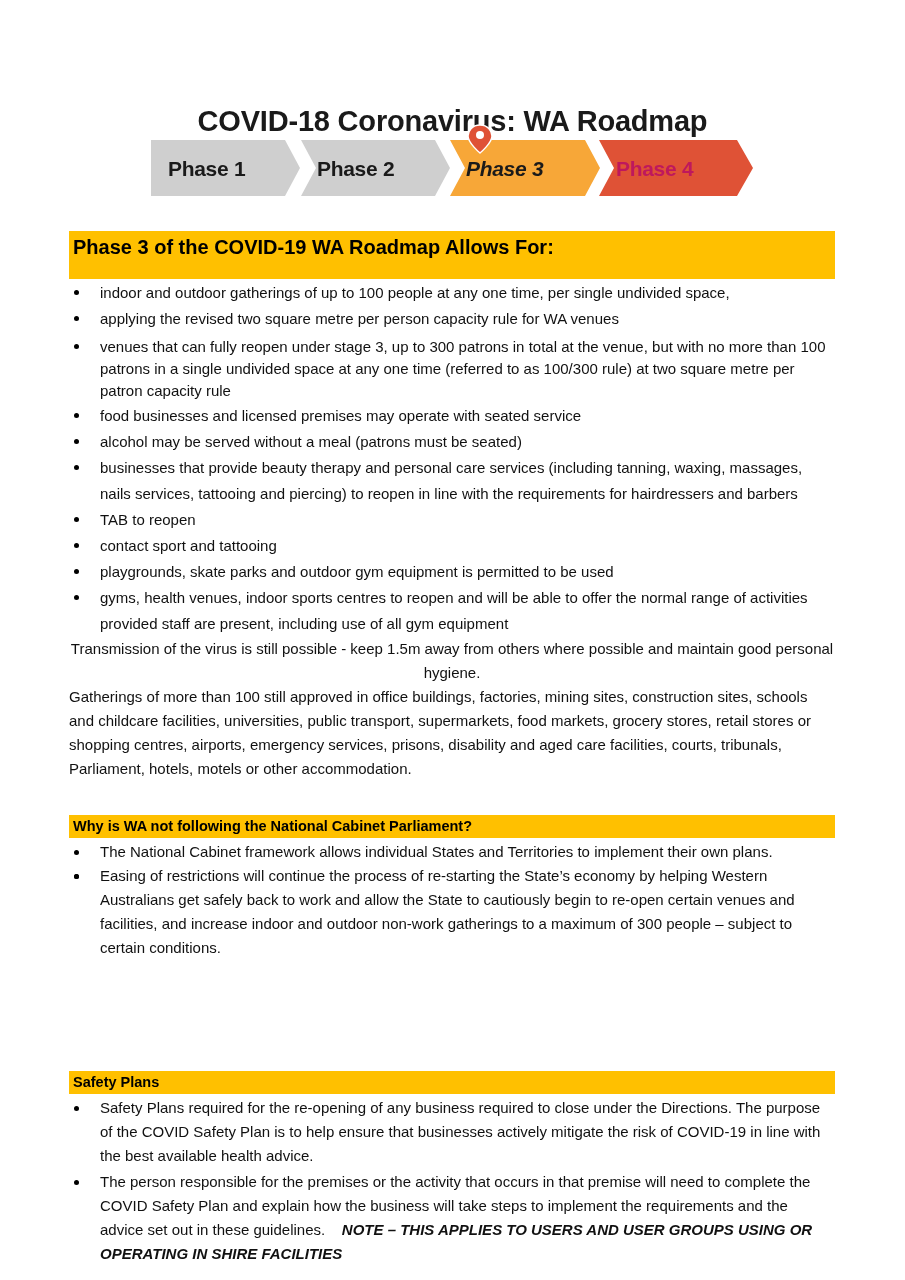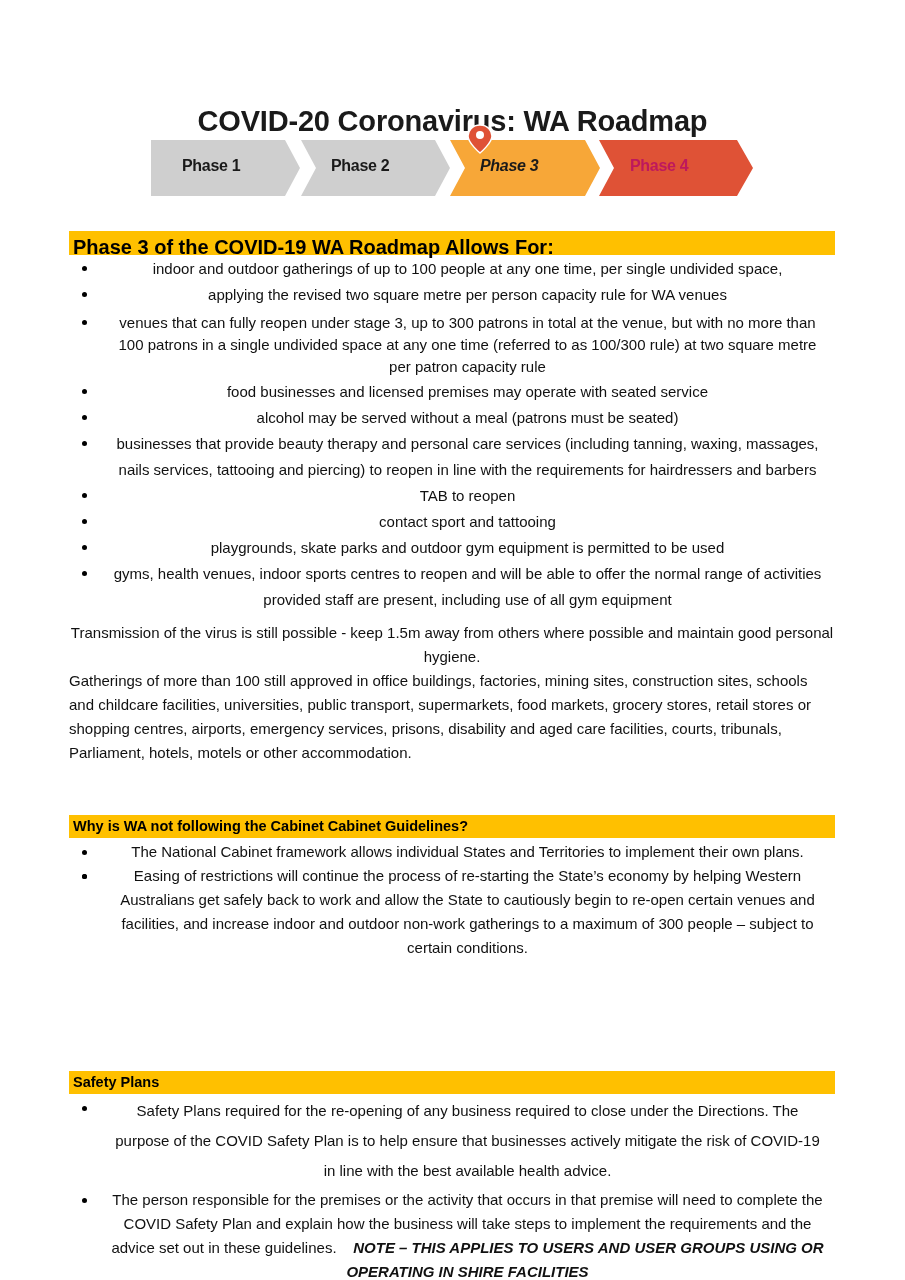--- a/index.html
+++ b/index.html
@@ -23,7 +23,7 @@
 </head>
 <body>
 
-<h1 class="title">COVID-20 Coronavirus: WA Roadmap</h1>
+<h1 class="title">COVID-18 Coronavirus: WA Roadmap</h1>
 
 <div class="roadmap">
   <svg width="610" height="76" viewBox="0 0 610 76">

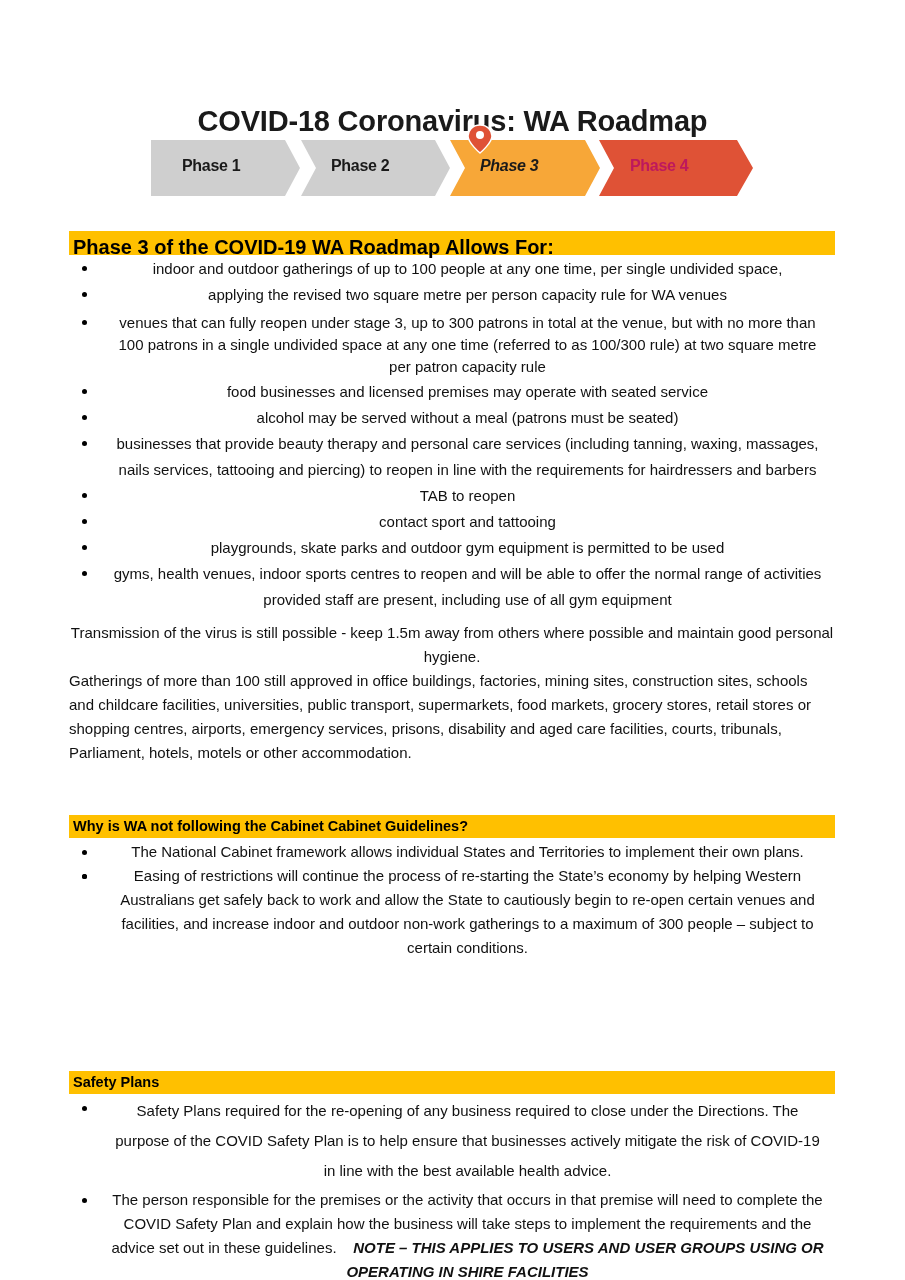--- a/index.html
+++ b/index.html
@@ -9,7 +9,7 @@
            font-family:"Liberation Sans", sans-serif; font-weight:bold; font-size:29px; color:#1a1a1a; letter-spacing:-0.2px; }
   .roadmap { position:absolute; left:150px; top:124px; width:610px; height:76px; }
   .roadmap svg { position:absolute; left:0; top:0; }
-  .phase-label { position:absolute; top:33px; font-family:"Liberation Sans", sans-serif; font-size:16px; font-weight:bold; letter-spacing:-0.3px;margin-left:14px; }
+  .phase-label { position:absolute; top:33px; font-family:"Liberation Sans", sans-serif; font-size:21px; font-weight:bold; letter-spacing:-0.3px; }
   .doc { position:absolute; left:69px; width:766px; font-family:"Liberation Sans", sans-serif; font-size:15px; line-height:24px; color:#111; }
   .banner { background:#FFC000; font-weight:bold; color:#000; padding-left:4px; }
   .banner.big { font-size:20px; height:24px; line-height:32px; }

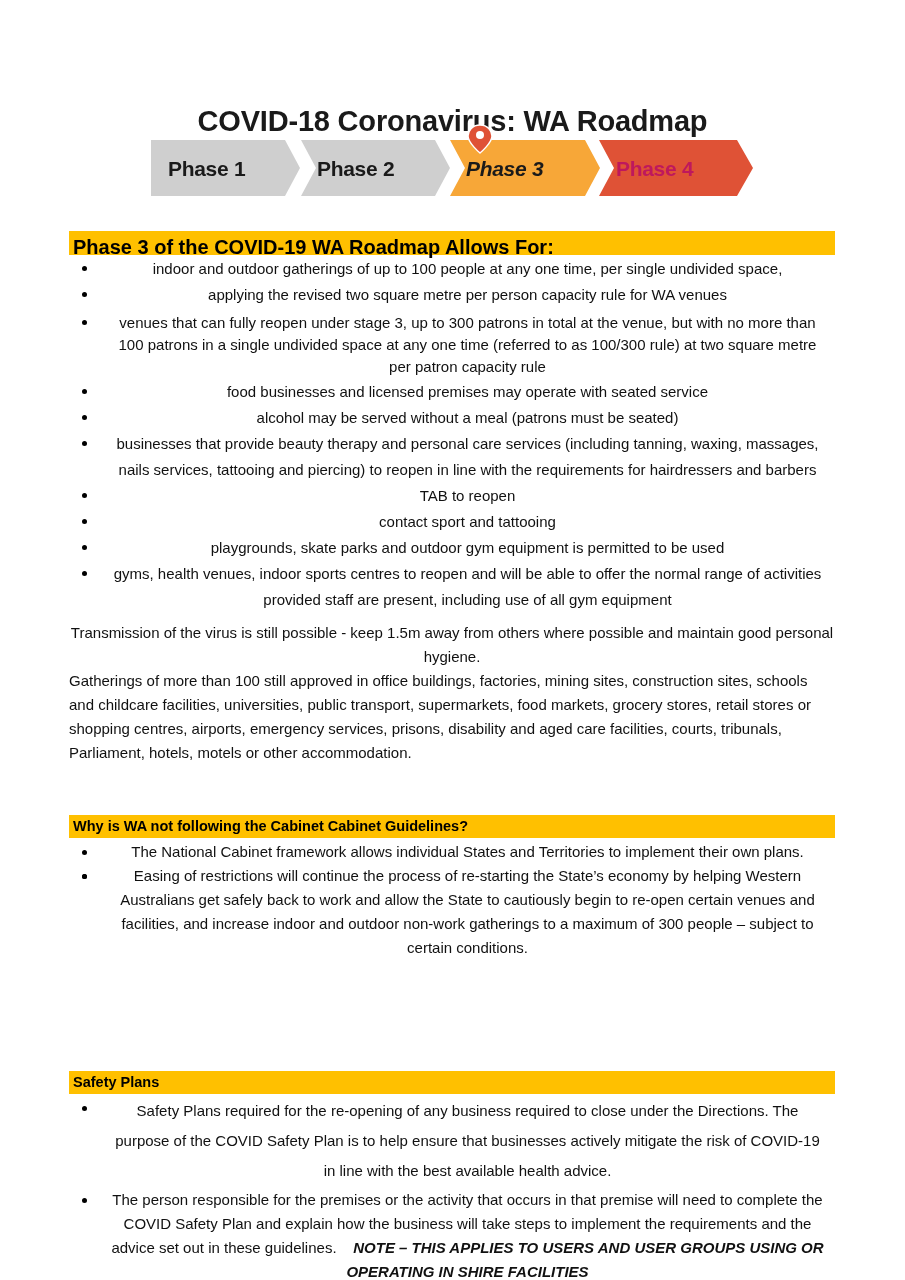--- a/index.html
+++ b/index.html
@@ -12,7 +12,7 @@
   .phase-label { position:absolute; top:33px; font-family:"Liberation Sans", sans-serif; font-size:21px; font-weight:bold; letter-spacing:-0.3px; }
   .doc { position:absolute; left:69px; width:766px; font-family:"Liberation Sans", sans-serif; font-size:15px; line-height:24px; color:#111; }
   .banner { background:#FFC000; font-weight:bold; color:#000; padding-left:4px; }
-  .banner.big { font-size:20px; height:24px; line-height:32px; }
+  .banner.big { font-size:20px; height:48px; line-height:32px; }
   .banner.small { font-size:14.5px; height:23px; line-height:23px; }
   ul.blist { list-style:none; margin:8px; padding:0;text-align:center; }
   ul.blist li { position:relative; padding-left:31px; }

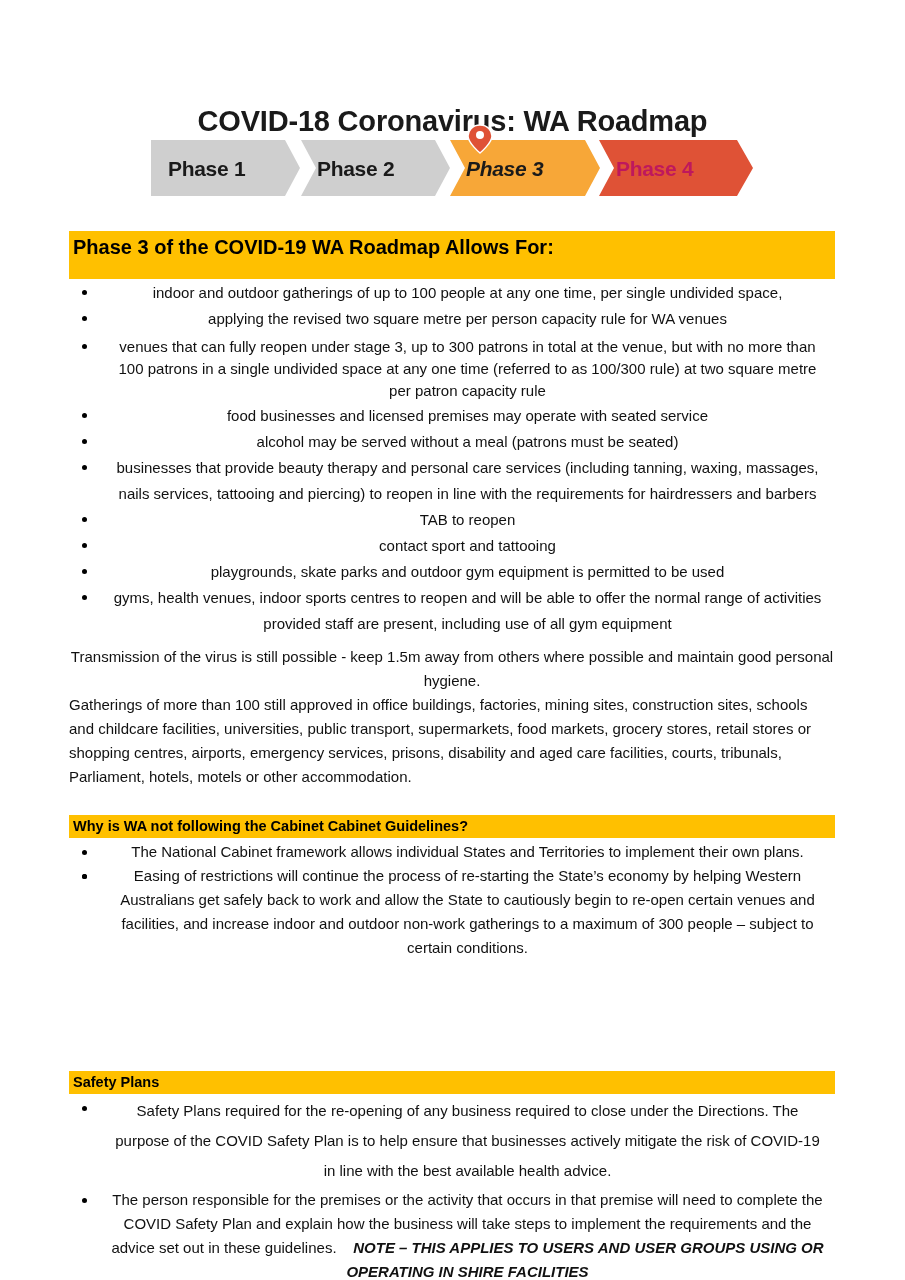--- a/index.html
+++ b/index.html
@@ -14,7 +14,7 @@
   .banner { background:#FFC000; font-weight:bold; color:#000; padding-left:4px; }
   .banner.big { font-size:20px; height:48px; line-height:32px; }
   .banner.small { font-size:14.5px; height:23px; line-height:23px; }
-  ul.blist { list-style:none; margin:8px; padding:0;text-align:center; }
+  ul.blist { list-style:none; margin:0; padding:0; }
   ul.blist li { position:relative; padding-left:31px; }
   ul.blist li .dot { position:absolute; left:5px; top:10px; width:5px; height:5px; border-radius:50%; background:#000; }
   p { margin:0; }

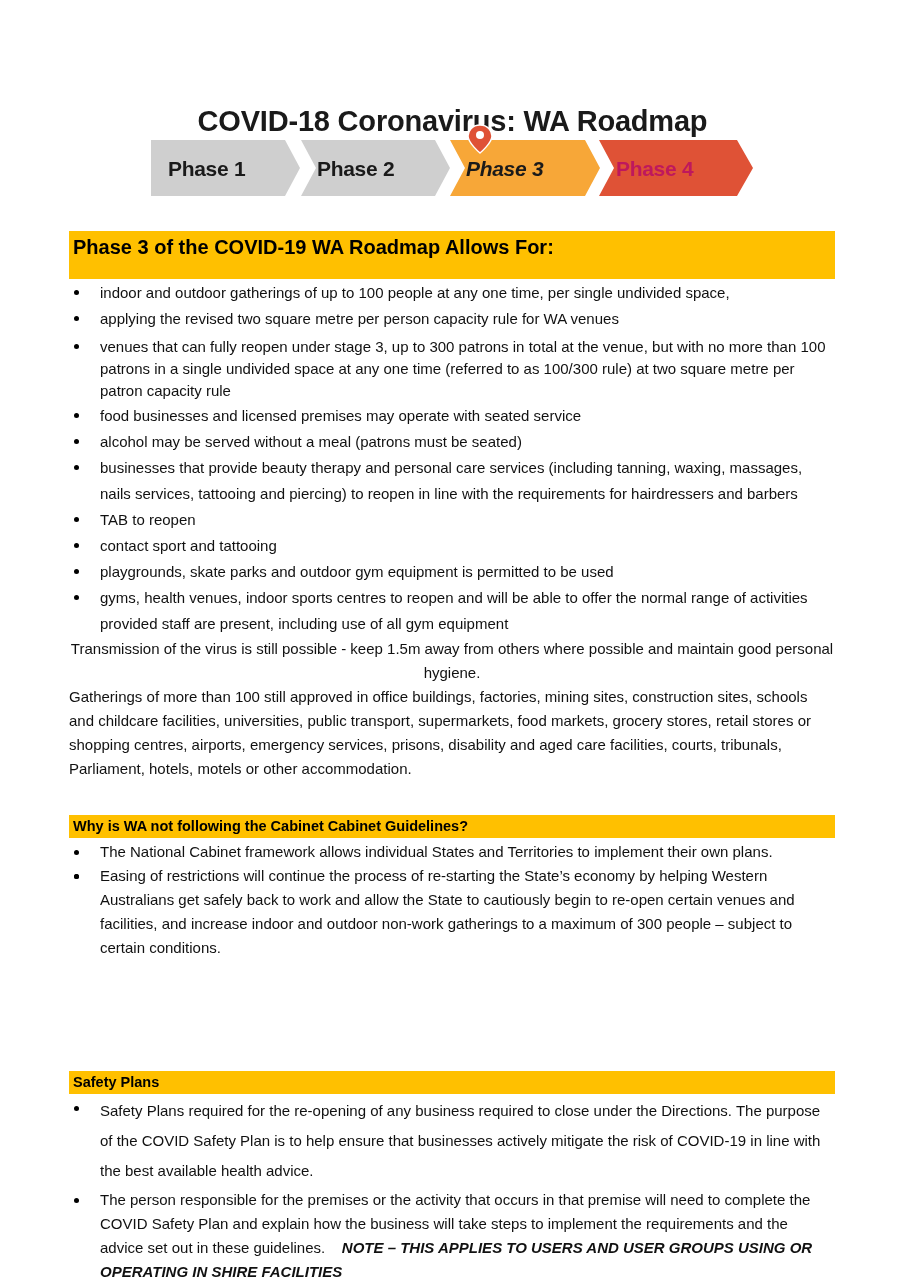--- a/index.html
+++ b/index.html
@@ -61,7 +61,7 @@
 </div>
 
 <div class="doc" style="top:815px;">
-  <div class="banner small" style="background: rgb(255, 192, 0);">Why is WA not following the Cabinet Cabinet Guidelines?</div>
+  <div class="banner small" style="background: rgb(255, 192, 0);">Why is WA not following the National Cabinet Parliament?</div>
   <ul class="blist" style="margin-top:2px;">
     <li style="line-height:24px;"><span class="dot"></span><span>The National Cabinet framework allows individual States and Territories to implement their own plans.</span></li>
     <li style="line-height:24px;"><span class="dot"></span></li>

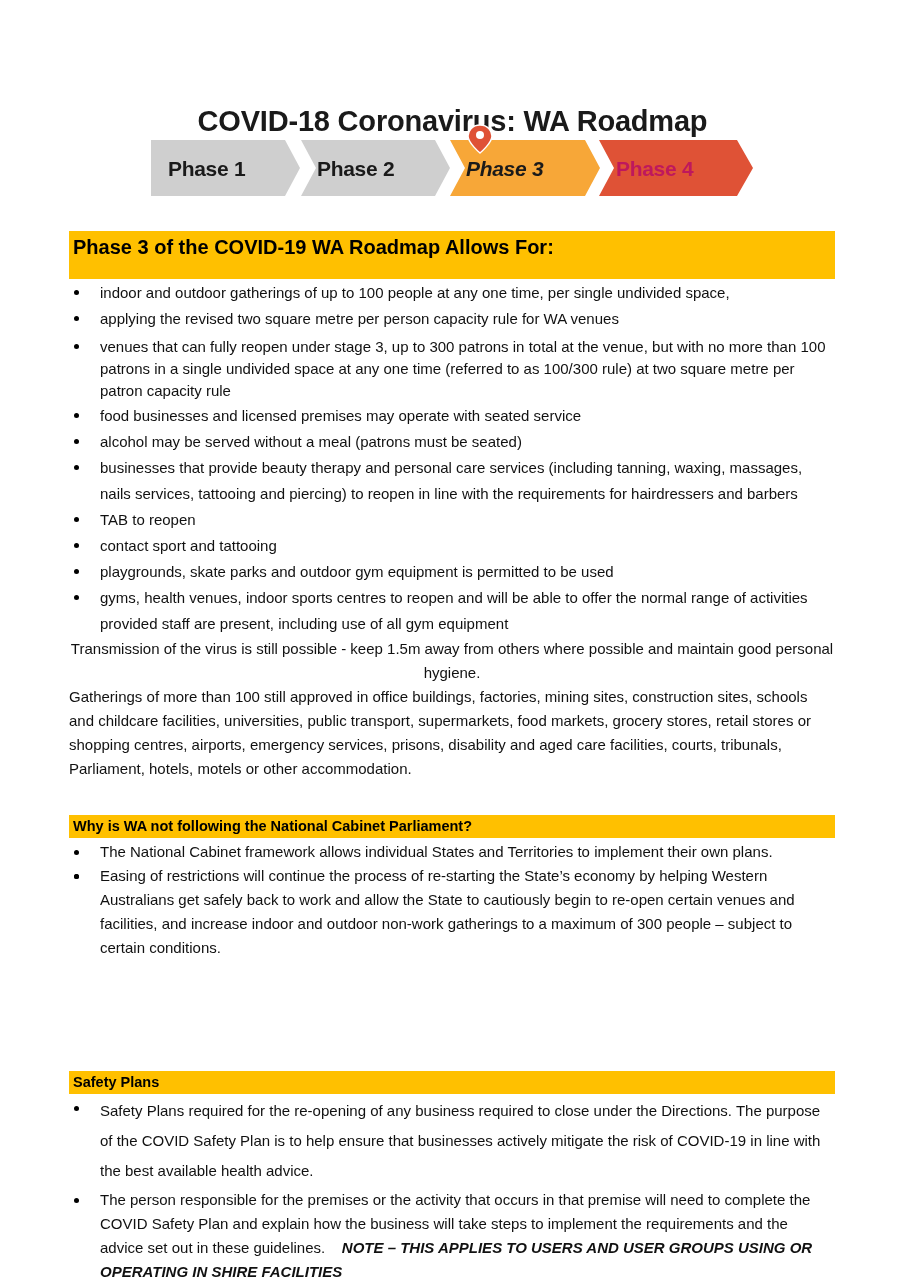--- a/index.html
+++ b/index.html
@@ -72,7 +72,7 @@
 <div class="doc" style="top:1059px;">
   <div class="banner small" style="background: rgb(255, 192, 0); margin-top: 12px;">Safety Plans</div>
   <ul class="blist" style="margin-top:2px;">
-    <li style="line-height:30px;"><span class="dot"></span><span>Safety Plans required for the re-opening of any business required to close under the Directions. The purpose of the COVID Safety Plan is to help ensure that businesses actively mitigate the risk of COVID-19 in line with the best available health advice.</span></li>
+    <li style="line-height:24px;"><span class="dot"></span><span>Safety Plans required for the re-opening of any business required to close under the Directions. The purpose of the COVID Safety Plan is to help ensure that businesses actively mitigate the risk of COVID-19 in line with the best available health advice.</span></li>
     <li style="line-height:24px; margin-top:2px;"><span class="dot"></span><span>The person responsible for the premises or the activity that occurs in that premise will need to complete the COVID Safety Plan and explain how the business will take steps to implement the requirements and the advice set out in these guidelines.</span>&nbsp;&nbsp;&nbsp; <span class="note">NOTE – THIS APPLIES TO USERS AND USER GROUPS USING OR OPERATING IN SHIRE FACILITIES</span></li>
   </ul>
 </div>

